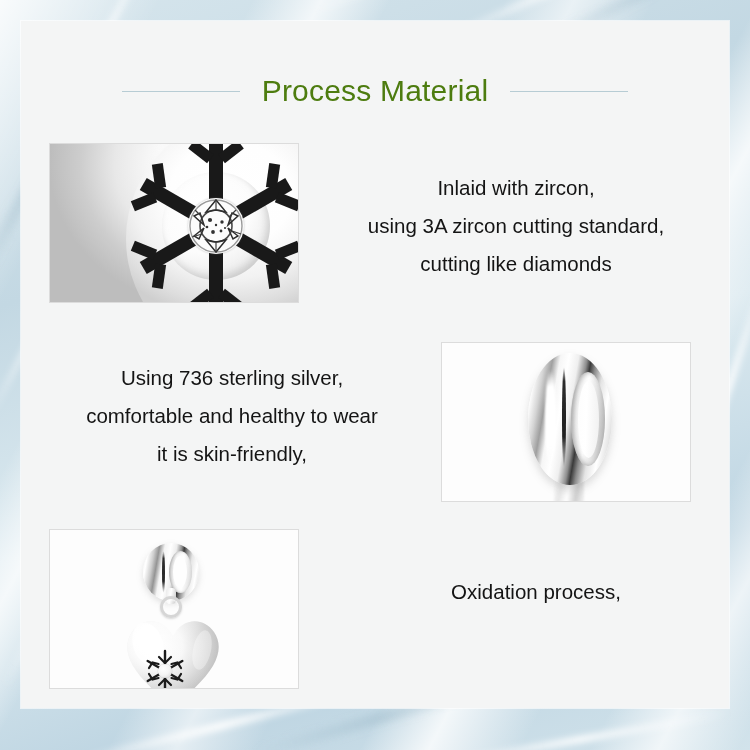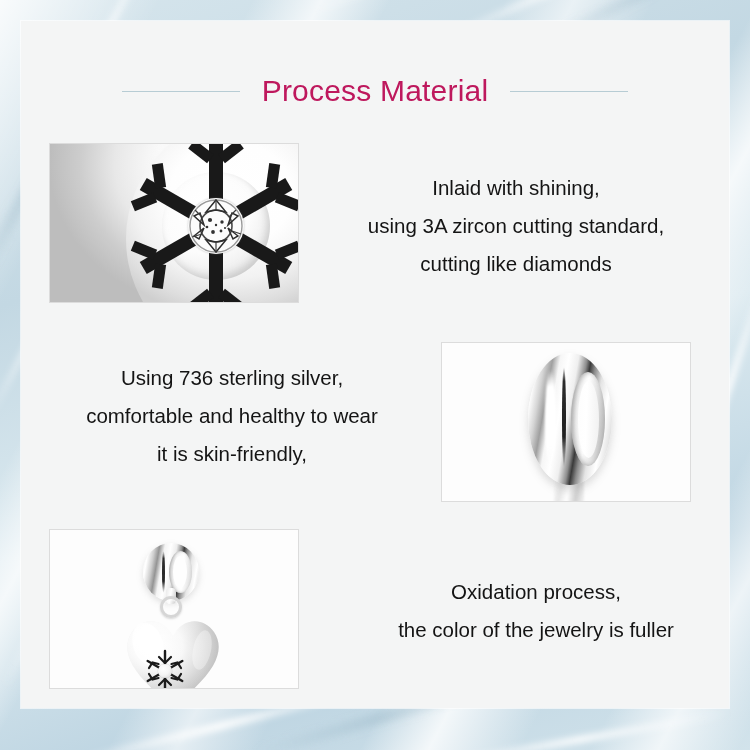--- a/index.html
+++ b/index.html
@@ -71,7 +71,7 @@
   }
   .title-text {
     font-size: 30px;
-    color: #be185d;
+    color: #4d7c0f;
     letter-spacing: 0.2px;
     white-space: nowrap;
   }

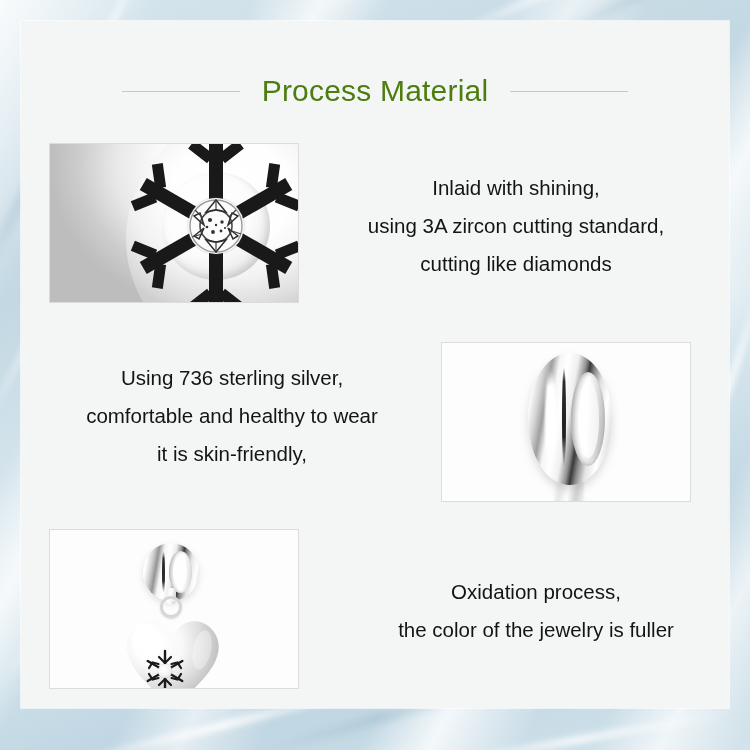--- a/index.html
+++ b/index.html
@@ -421,7 +421,7 @@
     </div>
 
     <div class="text-block" style="left:300px; top:148px; width:390px;">
-      <span class="ln">Inlaid with shining,</span>
+      <span class="ln">Inlaid with zircon,</span>
       <span class="ln">using 3A zircon cutting standard,</span>
       <span class="ln">cutting like diamonds</span>
     </div>

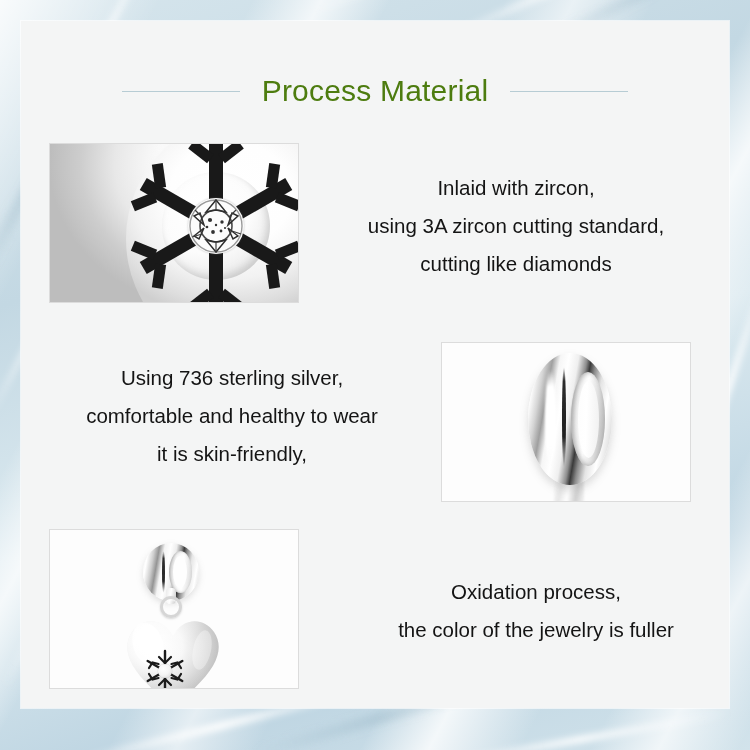--- a/index.html
+++ b/index.html
@@ -498,7 +498,6 @@
 
     <div class="text-block" style="left:340px; top:552px; width:350px;">
       <span class="ln">Oxidation process,</span>
-      <span class="ln">the color of the jewelry is fuller</span>
     </div>
 
   </div>

